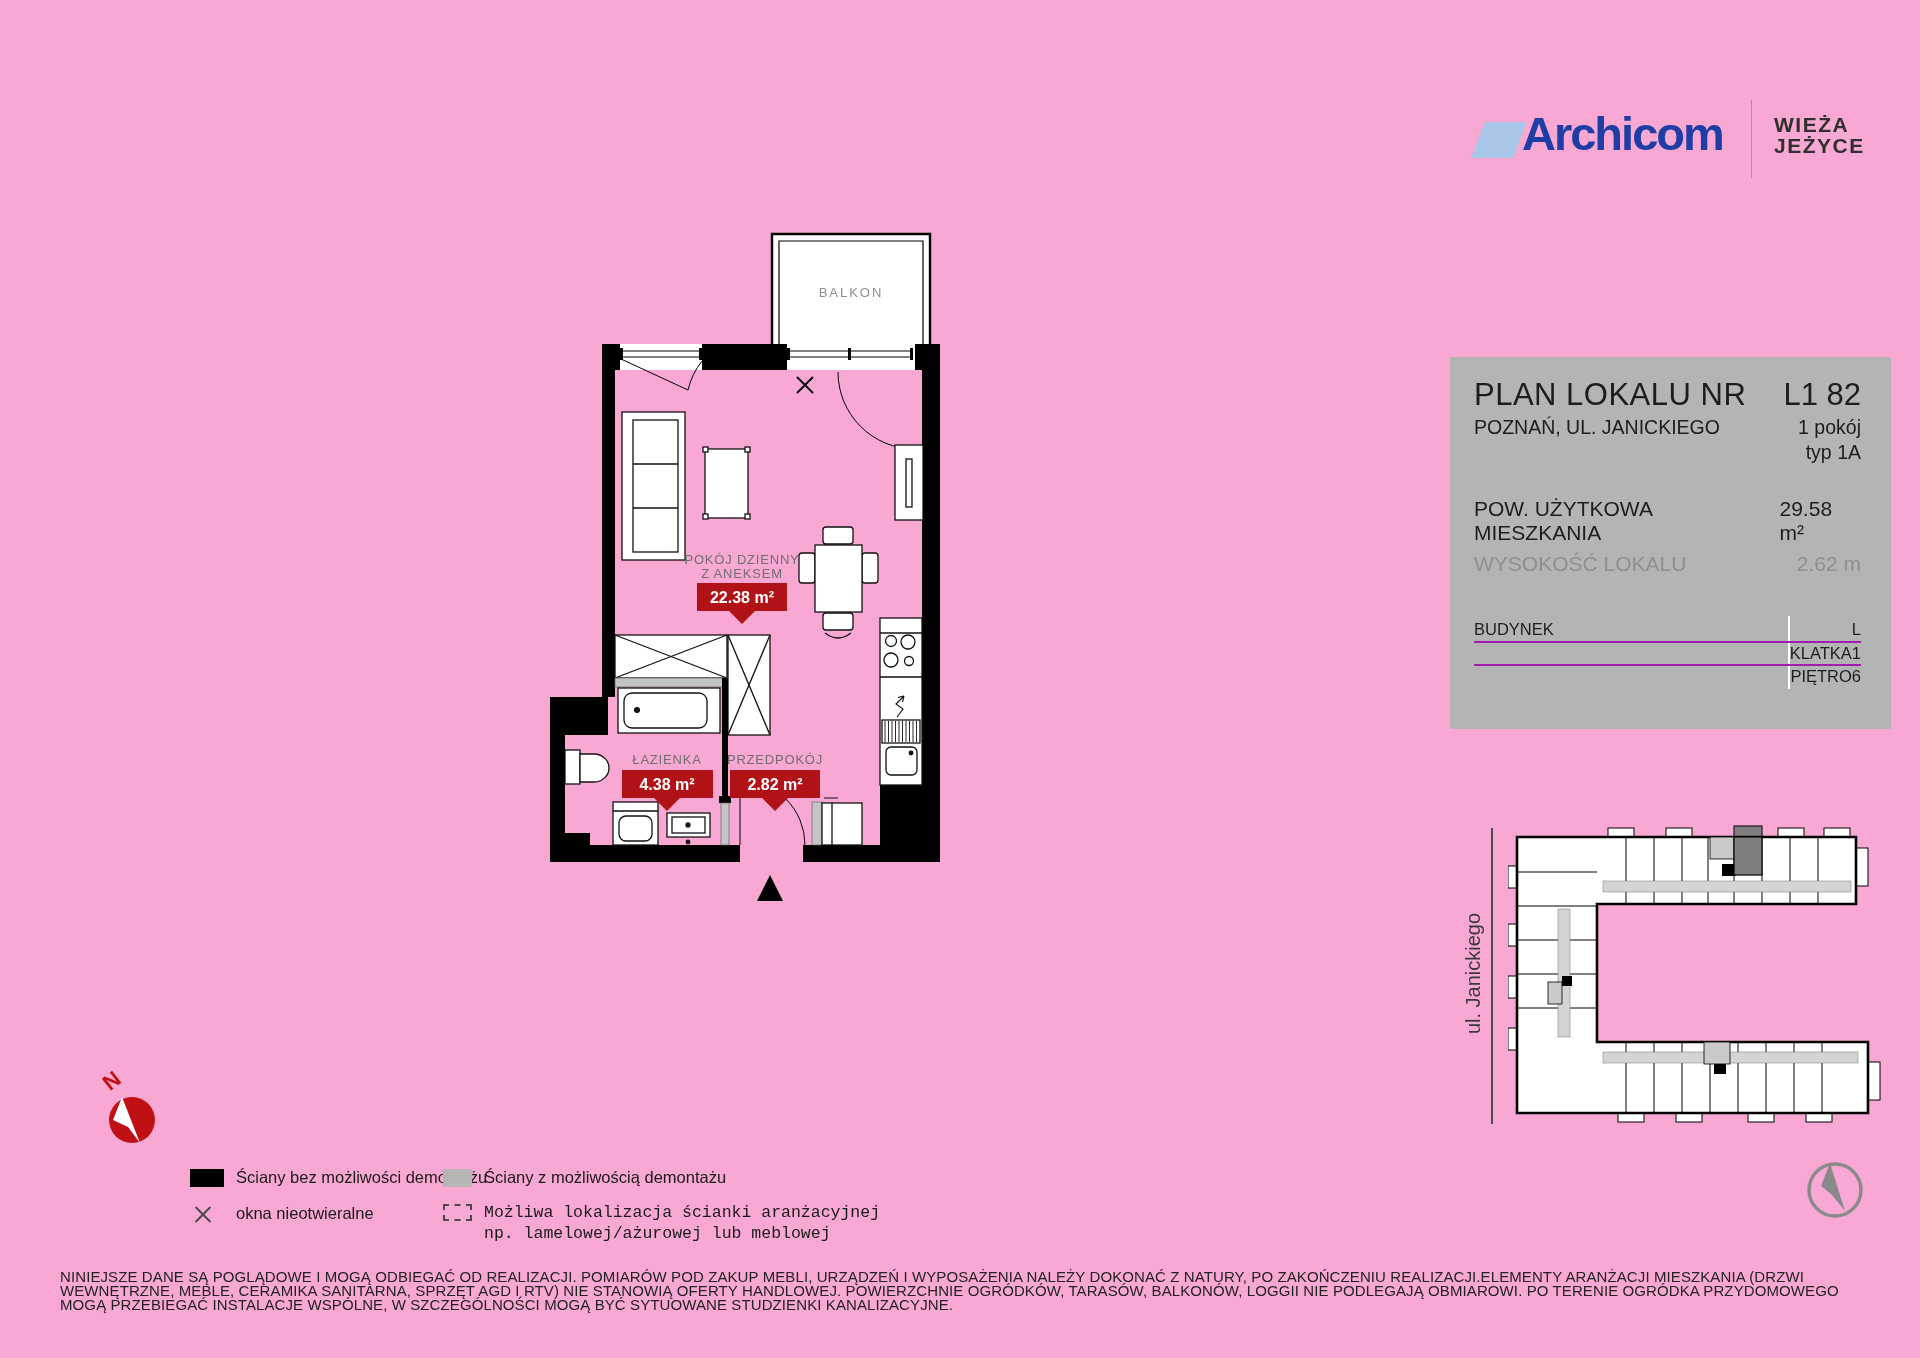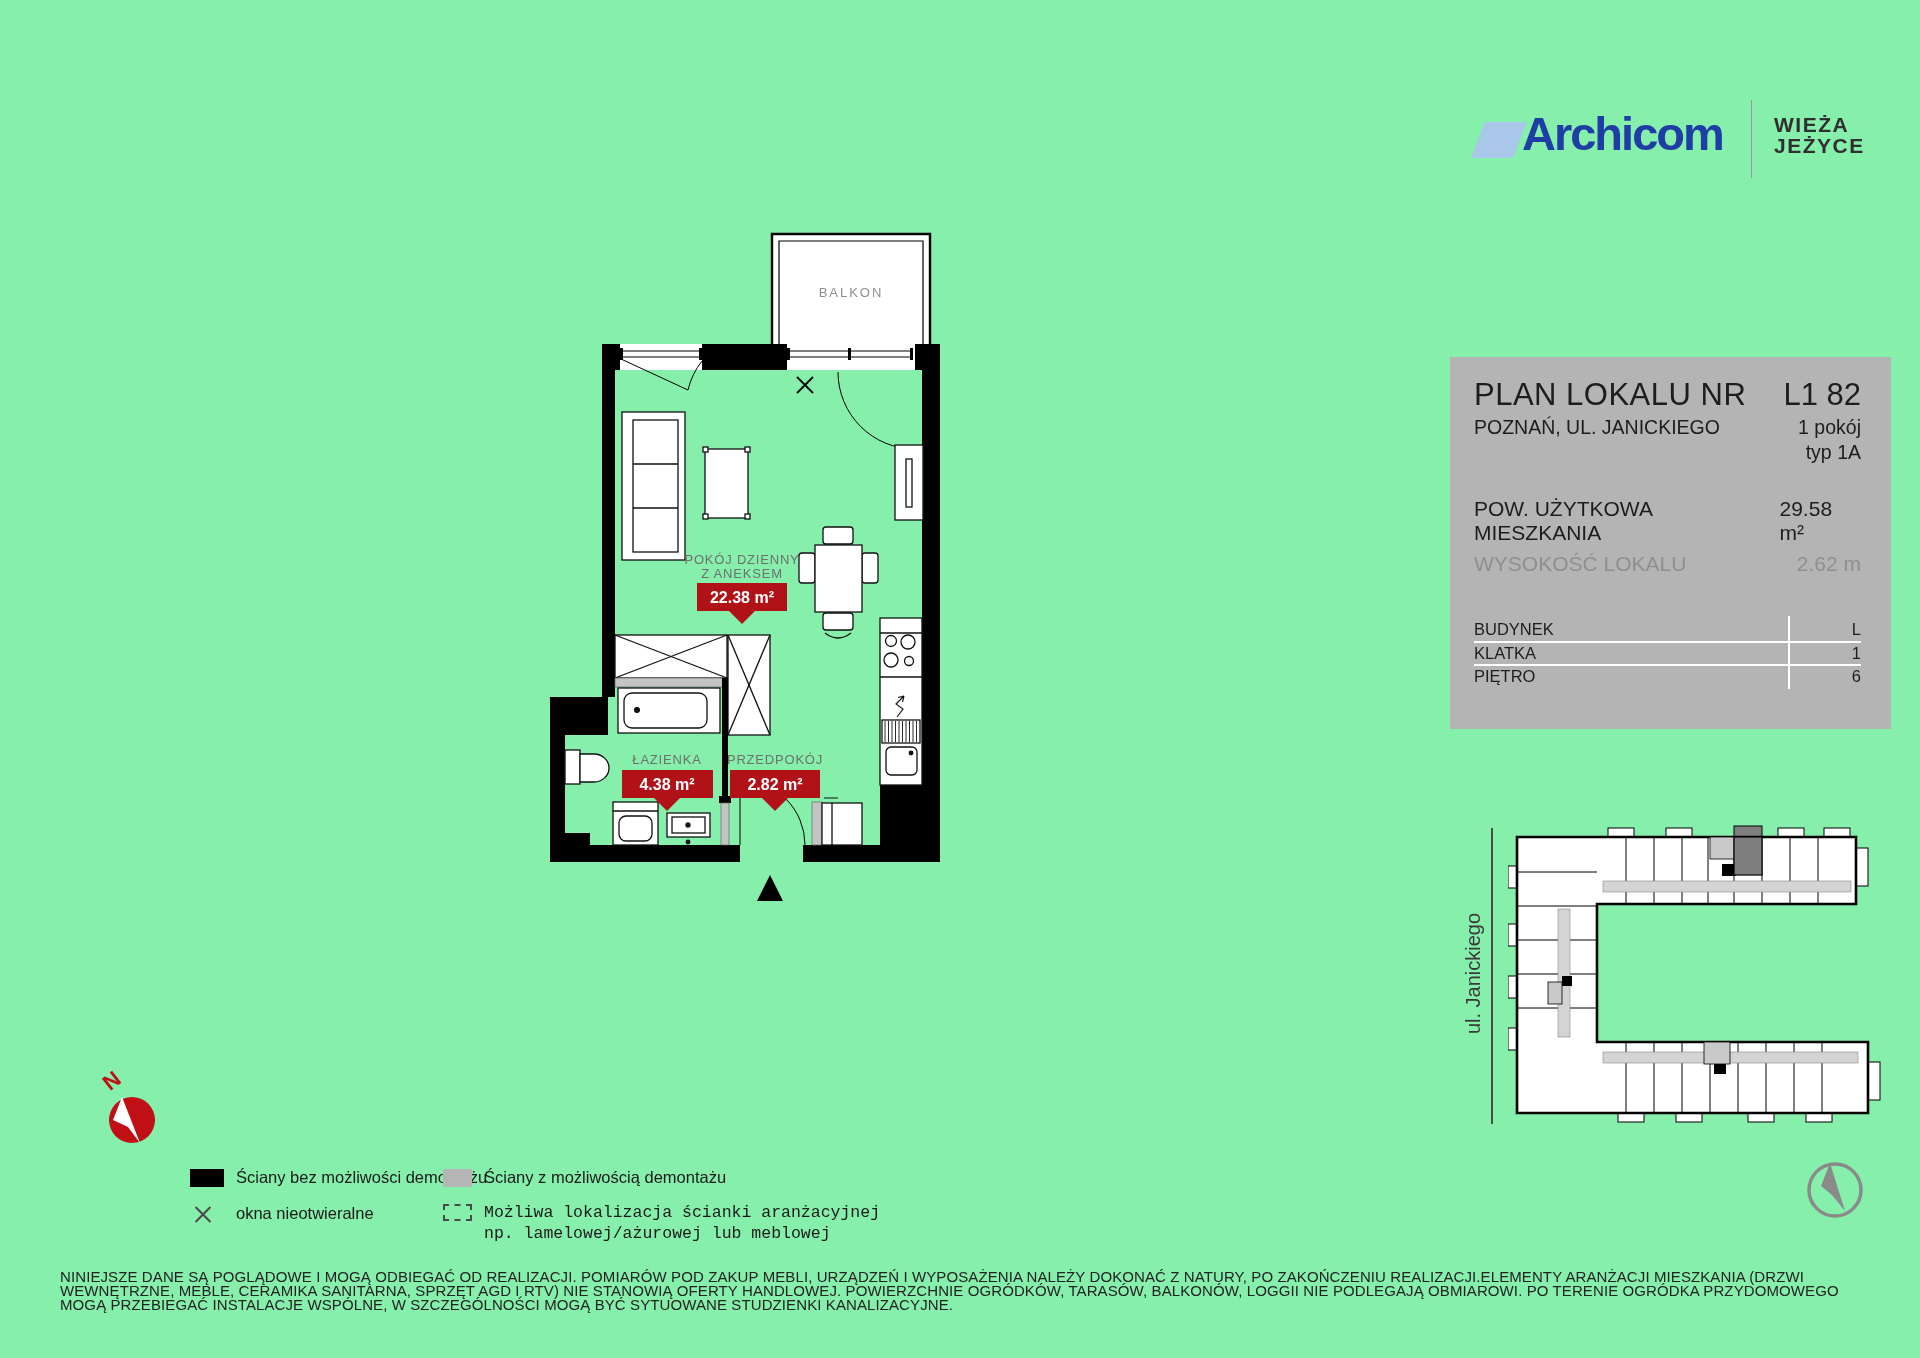--- a/index.html
+++ b/index.html
@@ -4,7 +4,7 @@
 <style>
   * { margin:0; padding:0; box-sizing:border-box; }
   body { background:#fff; font-family:"Liberation Sans", sans-serif; }
-  .page { position:relative; width:1920px; height:1358px; background:#86efac; overflow:hidden; }
+  .page { position:relative; width:1920px; height:1358px; background:#f9a8d4; overflow:hidden; }
 
   
   .brand { position:absolute; left:1460px; top:92px; width:420px; height:95px; }

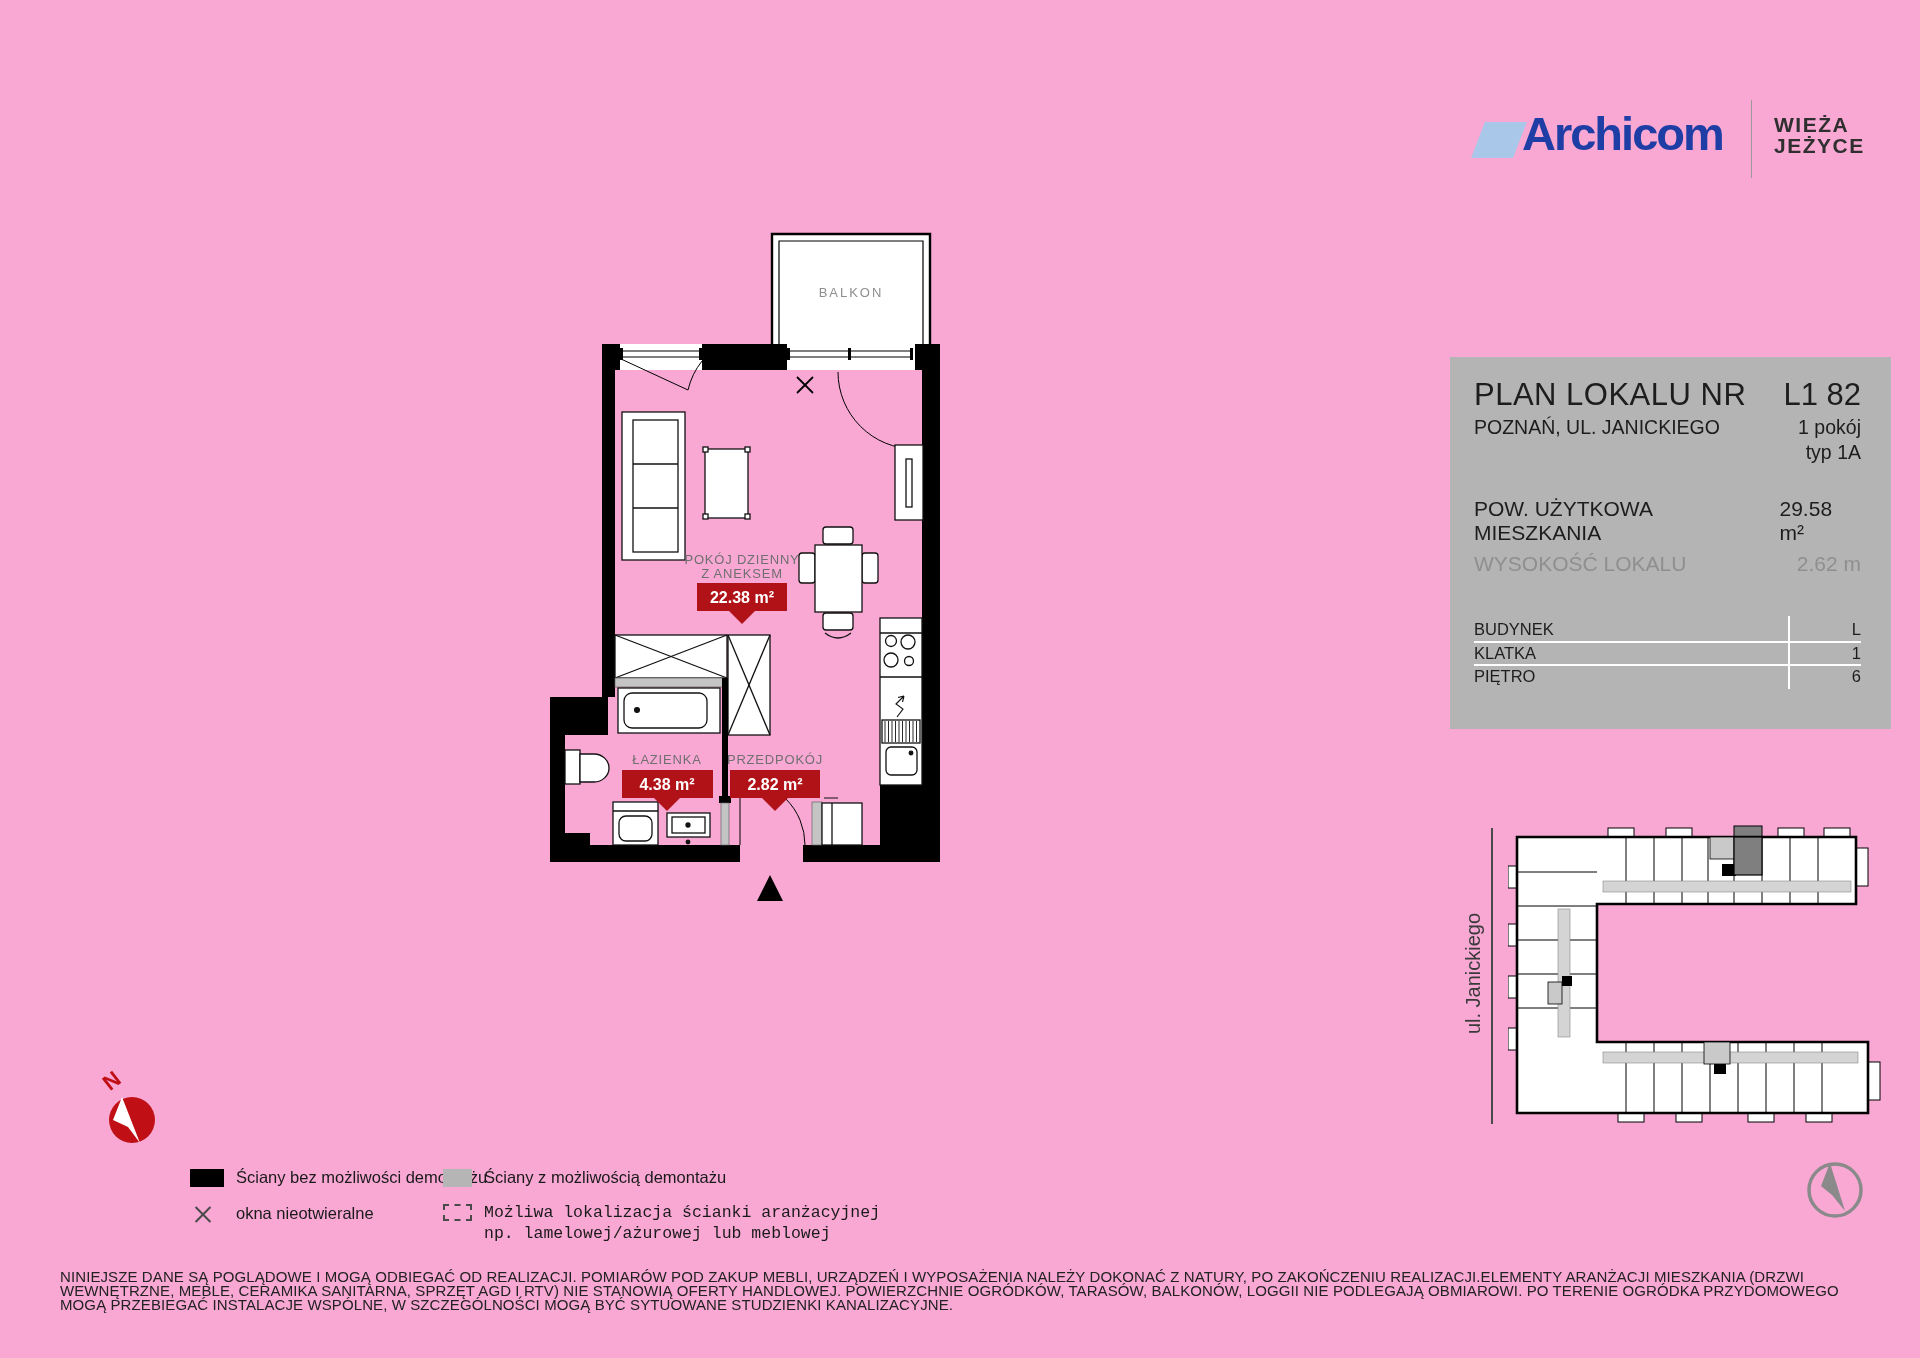--- a/index.html
+++ b/index.html
@@ -25,7 +25,7 @@
   .panel-height { margin-top:7px; font-size:21px; color:#8f8f8f;gap:34px; }
   .panel-table { position:relative; margin-top:42px; }
   .panel-trow { position:relative; display:flex; justify-content:space-between; align-items:center; height:23px; font-size:16.5px; }
-  .panel-trow + .panel-trow { border-top:2px solid #ffffff; }
+  .panel-trow + .panel-trow { border-top:2px solid #a21caf;justify-content:flex-end; }
   .panel-vline { position:absolute; left:314px; top:-2px; width:2px; height:73px; background:#fff; }
 
   

